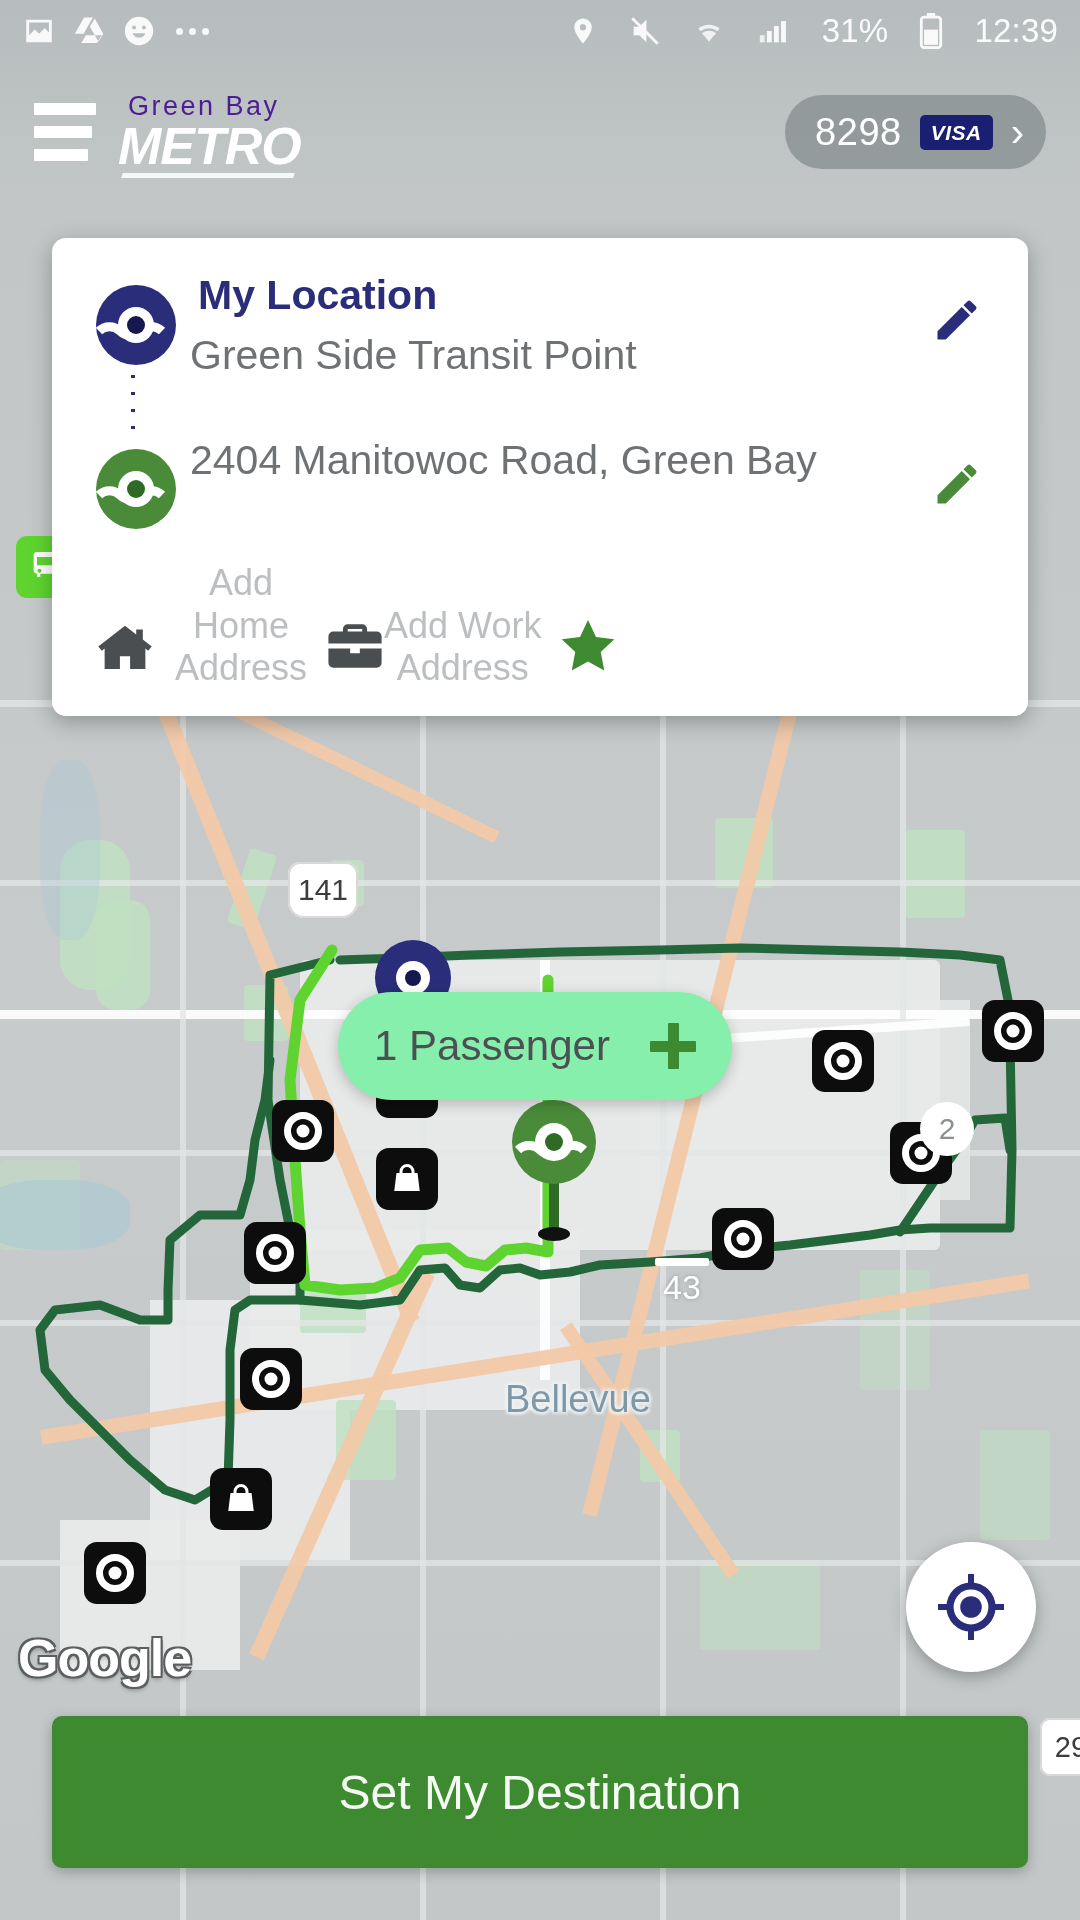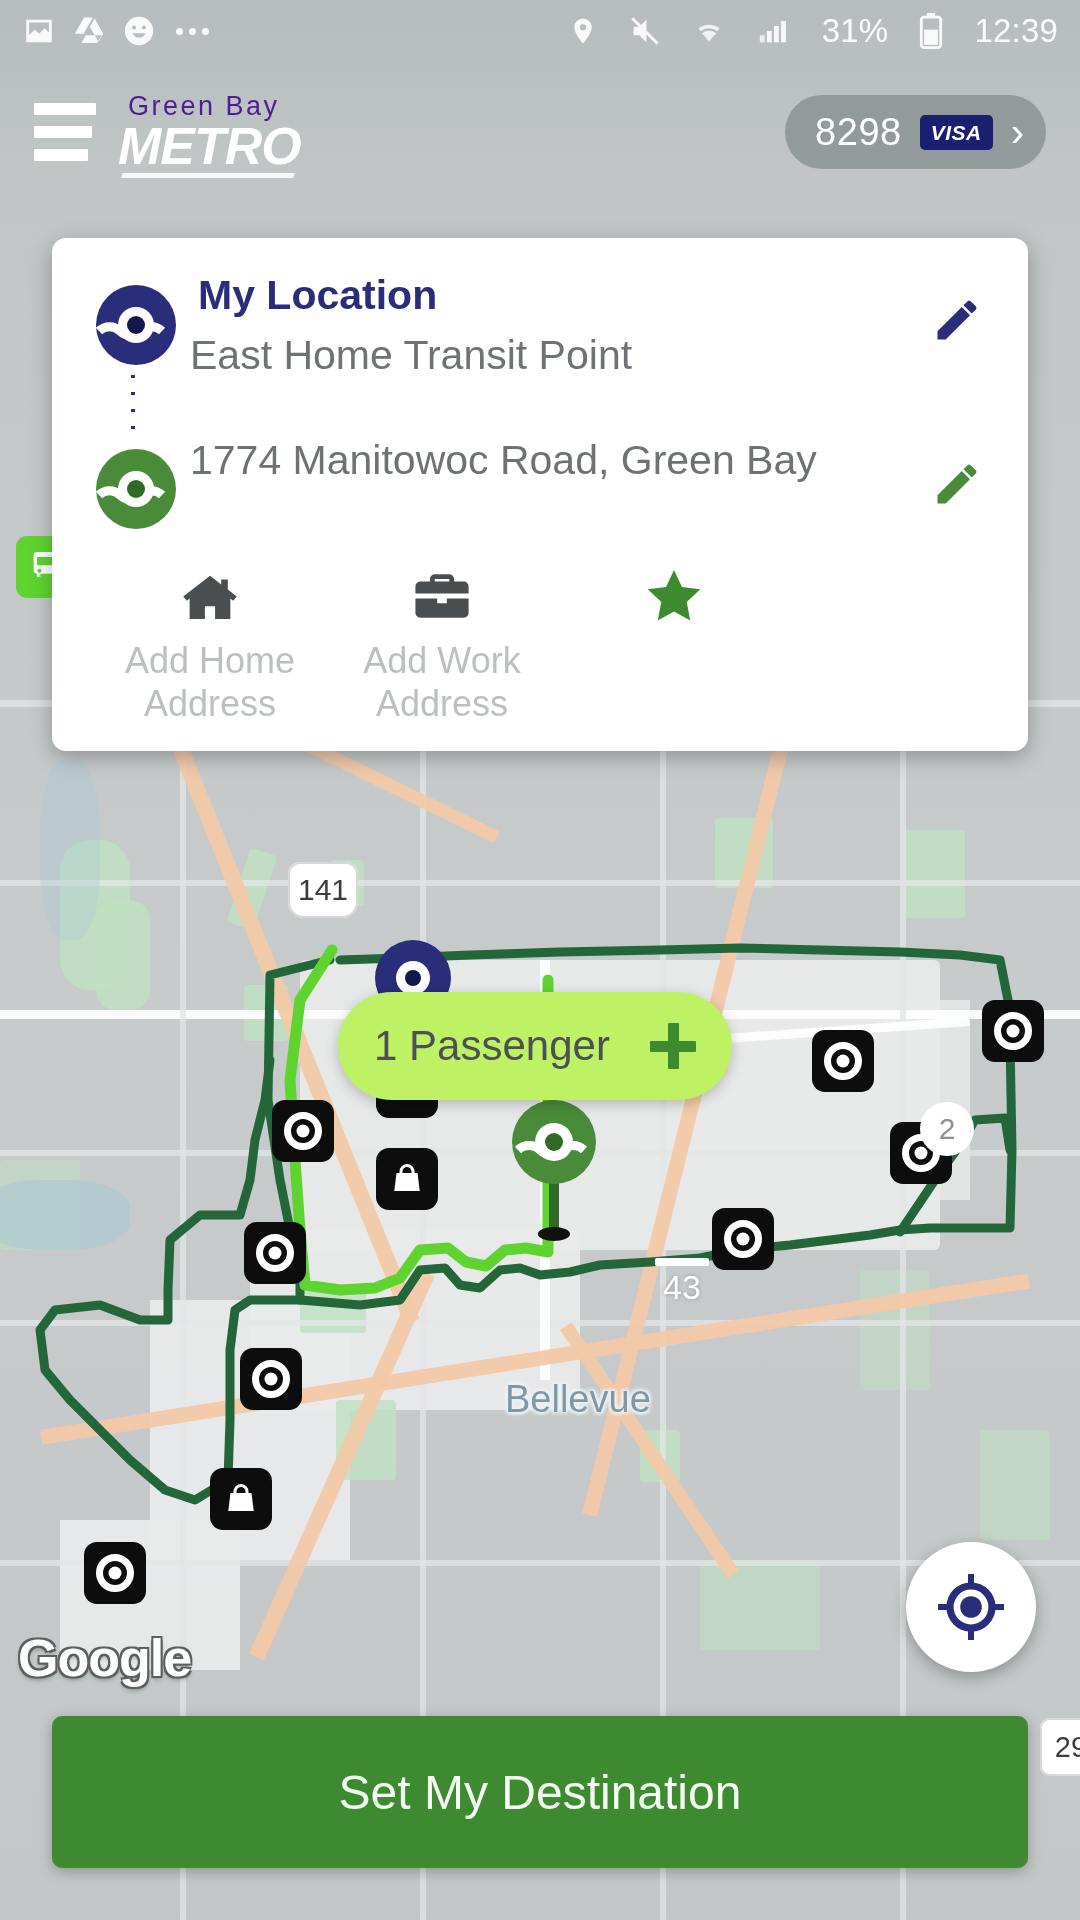--- a/index.html
+++ b/index.html
@@ -422,7 +422,7 @@
     </div>
     <div class="txt-col">
       <div class="row-title origin">My Location</div>
-      <div class="row-value">East Home Transit Point</div>
+      <div class="row-value">Green Side Transit Point</div>
     </div>
     <div class="edit-btn">
       <svg width="52" height="52" viewBox="0 0 24 24">

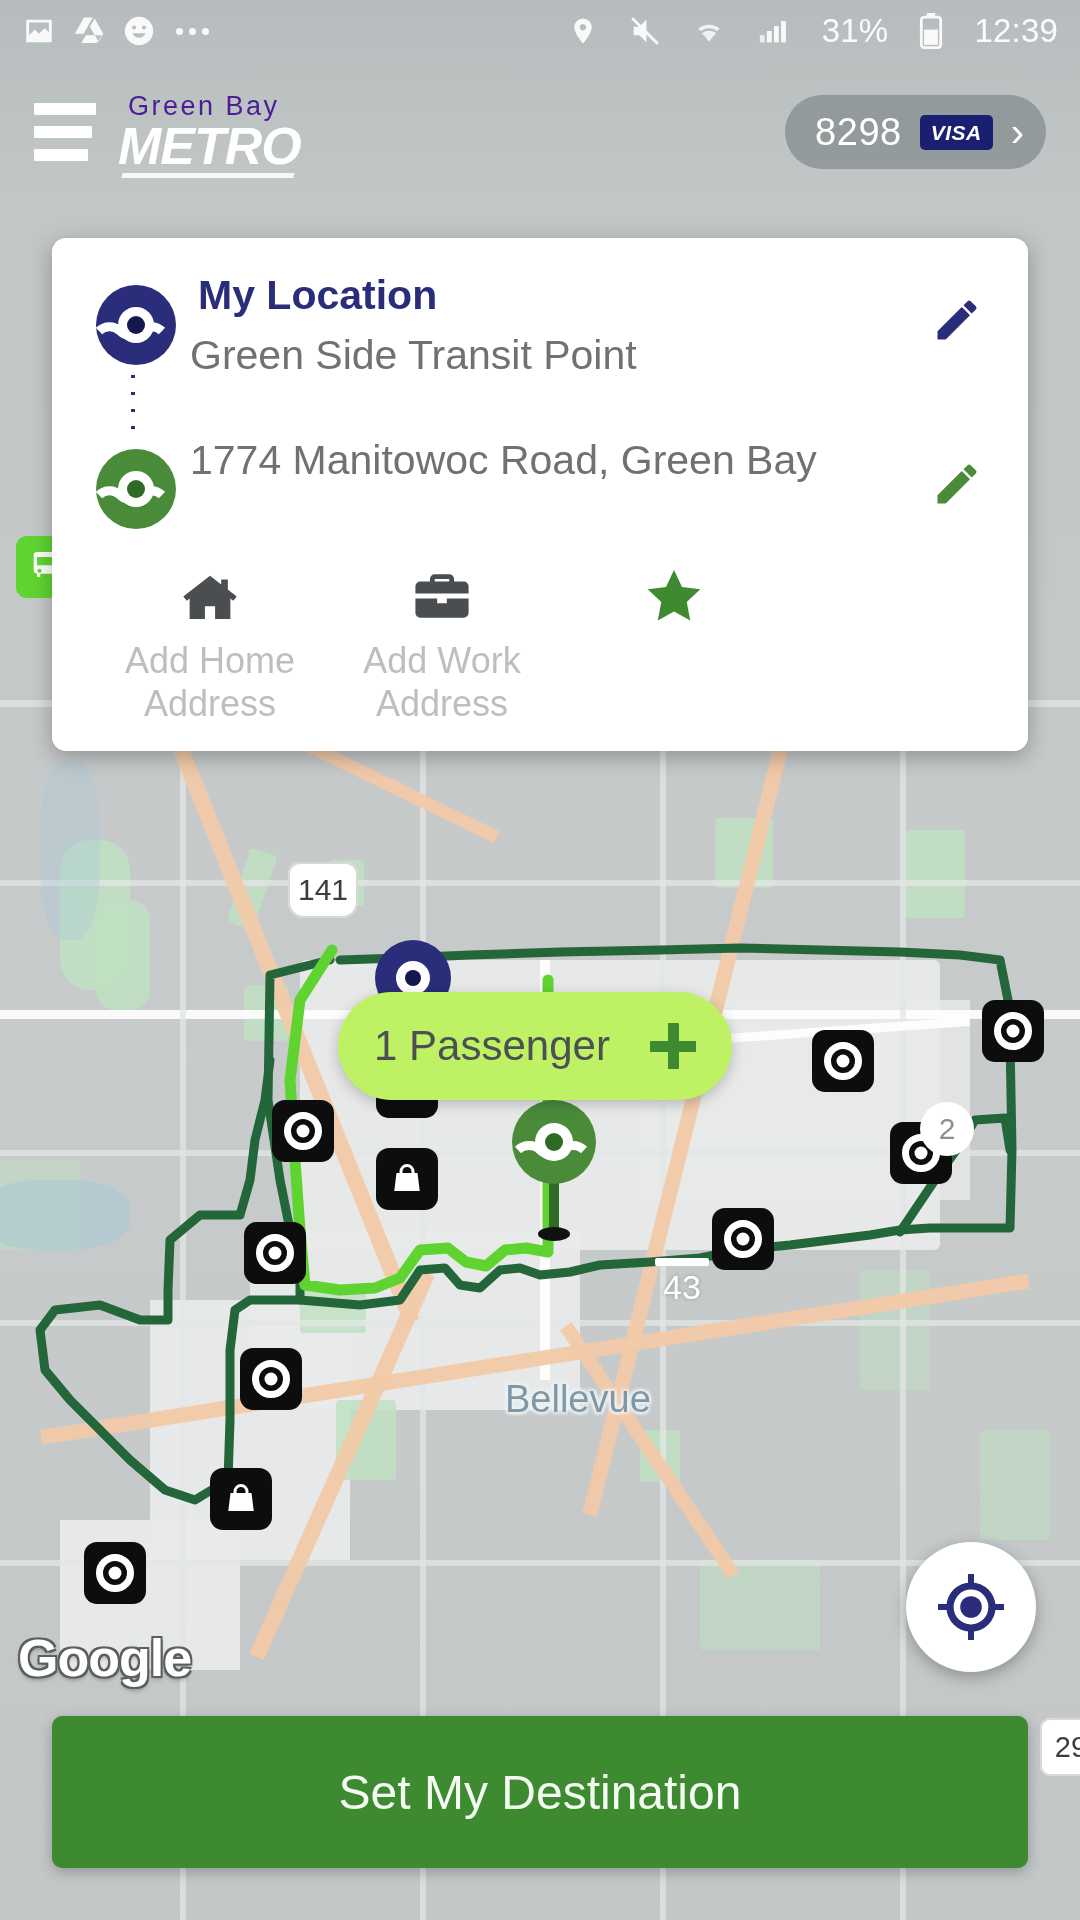--- a/index.html
+++ b/index.html
@@ -441,7 +441,7 @@
       </svg>
     </div>
     <div class="txt-col">
-      <div class="row-value">1774 Manitowoc Road, Green Bay</div>
+      <div class="row-value">2404 Manitowoc Road, Green Bay</div>
     </div>
     <div class="edit-btn">
       <svg width="52" height="52" viewBox="0 0 24 24">

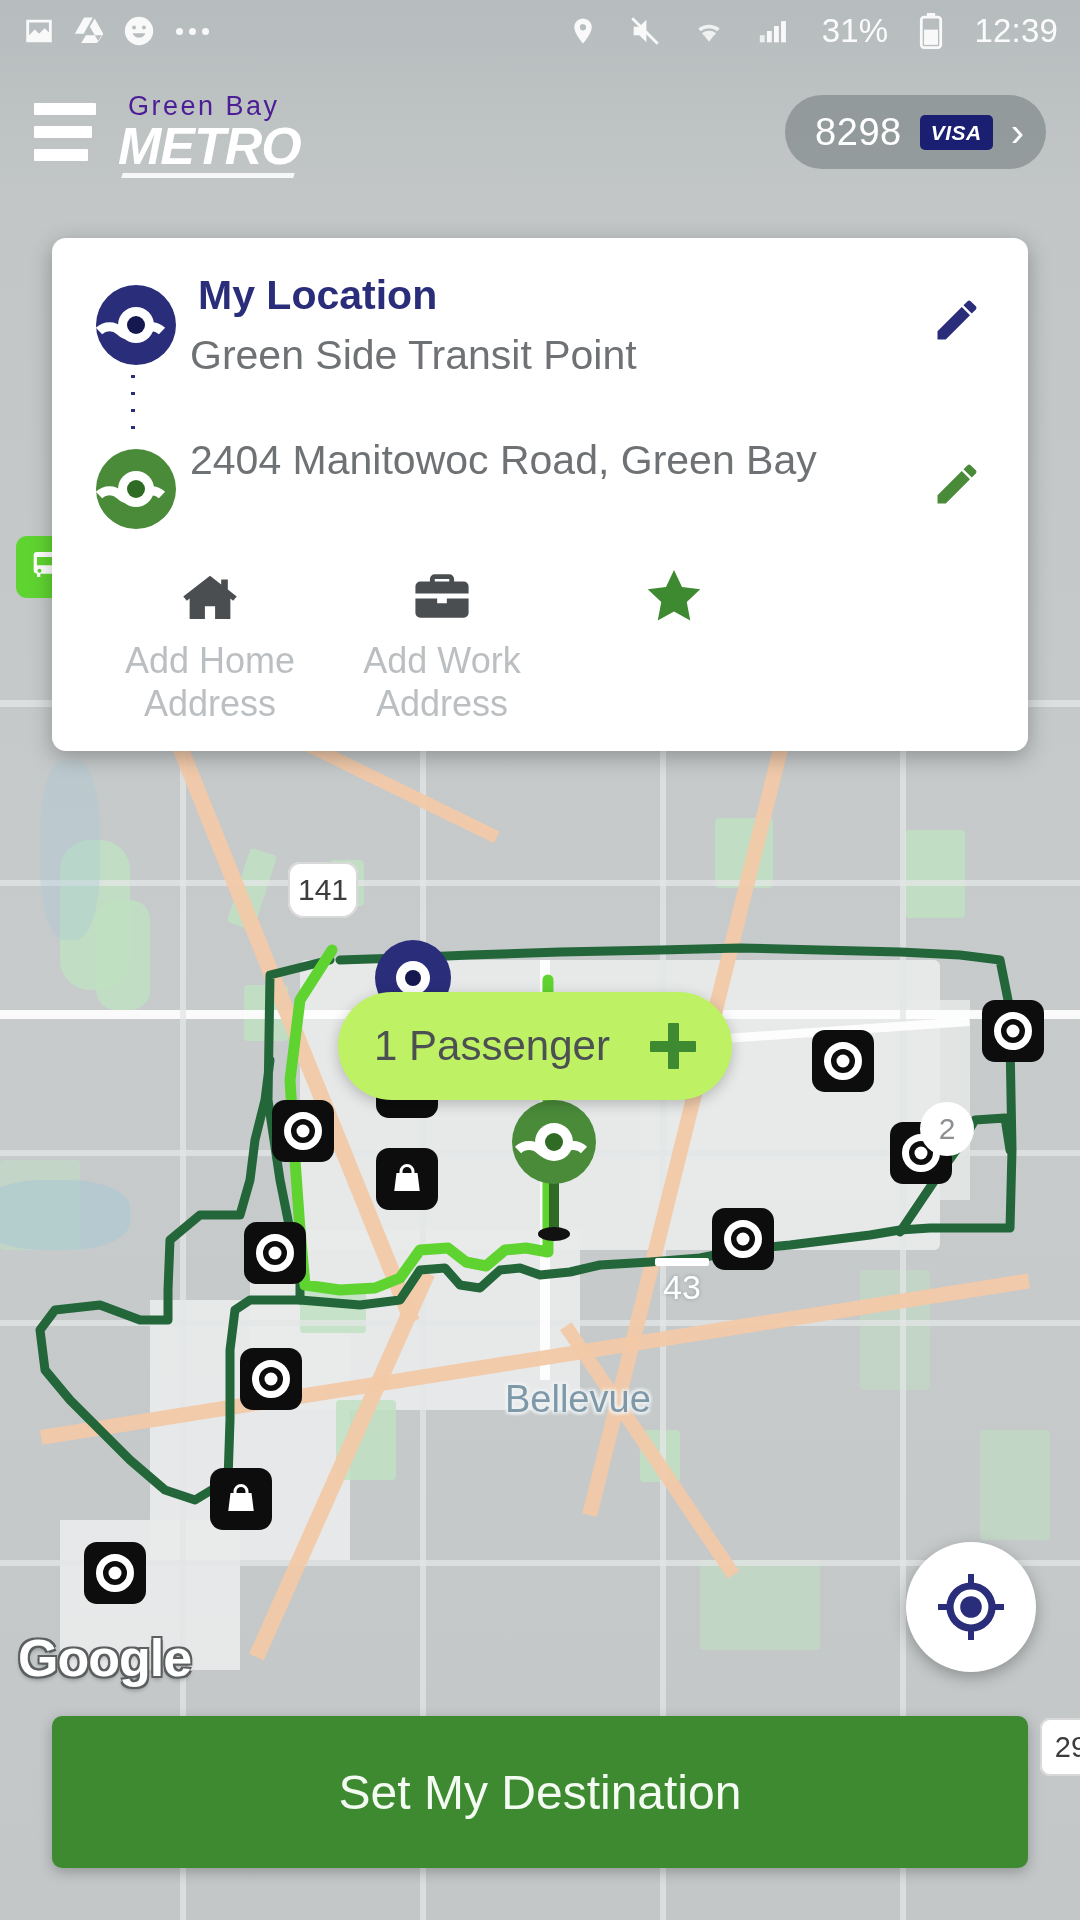--- a/index.html
+++ b/index.html
@@ -104,7 +104,7 @@
   }
 
   .shortcut-row { display:flex; padding:32px 28px 0 42px; }
-  .shortcut { width:232px; display:flex; flex-direction:column; align-items:center; cursor:pointer; }
+  .shortcut { width:232px; display:flex; flex-direction:row; align-items:flex-end; cursor:pointer; }
   .shortcut .sc-icon { height:62px; display:flex; align-items:flex-end; margin-bottom:16px; }
   .shortcut .sc-label {
     font-size:36px; line-height:1.18; text-align:center; color:#bcbfc1; font-weight:400;

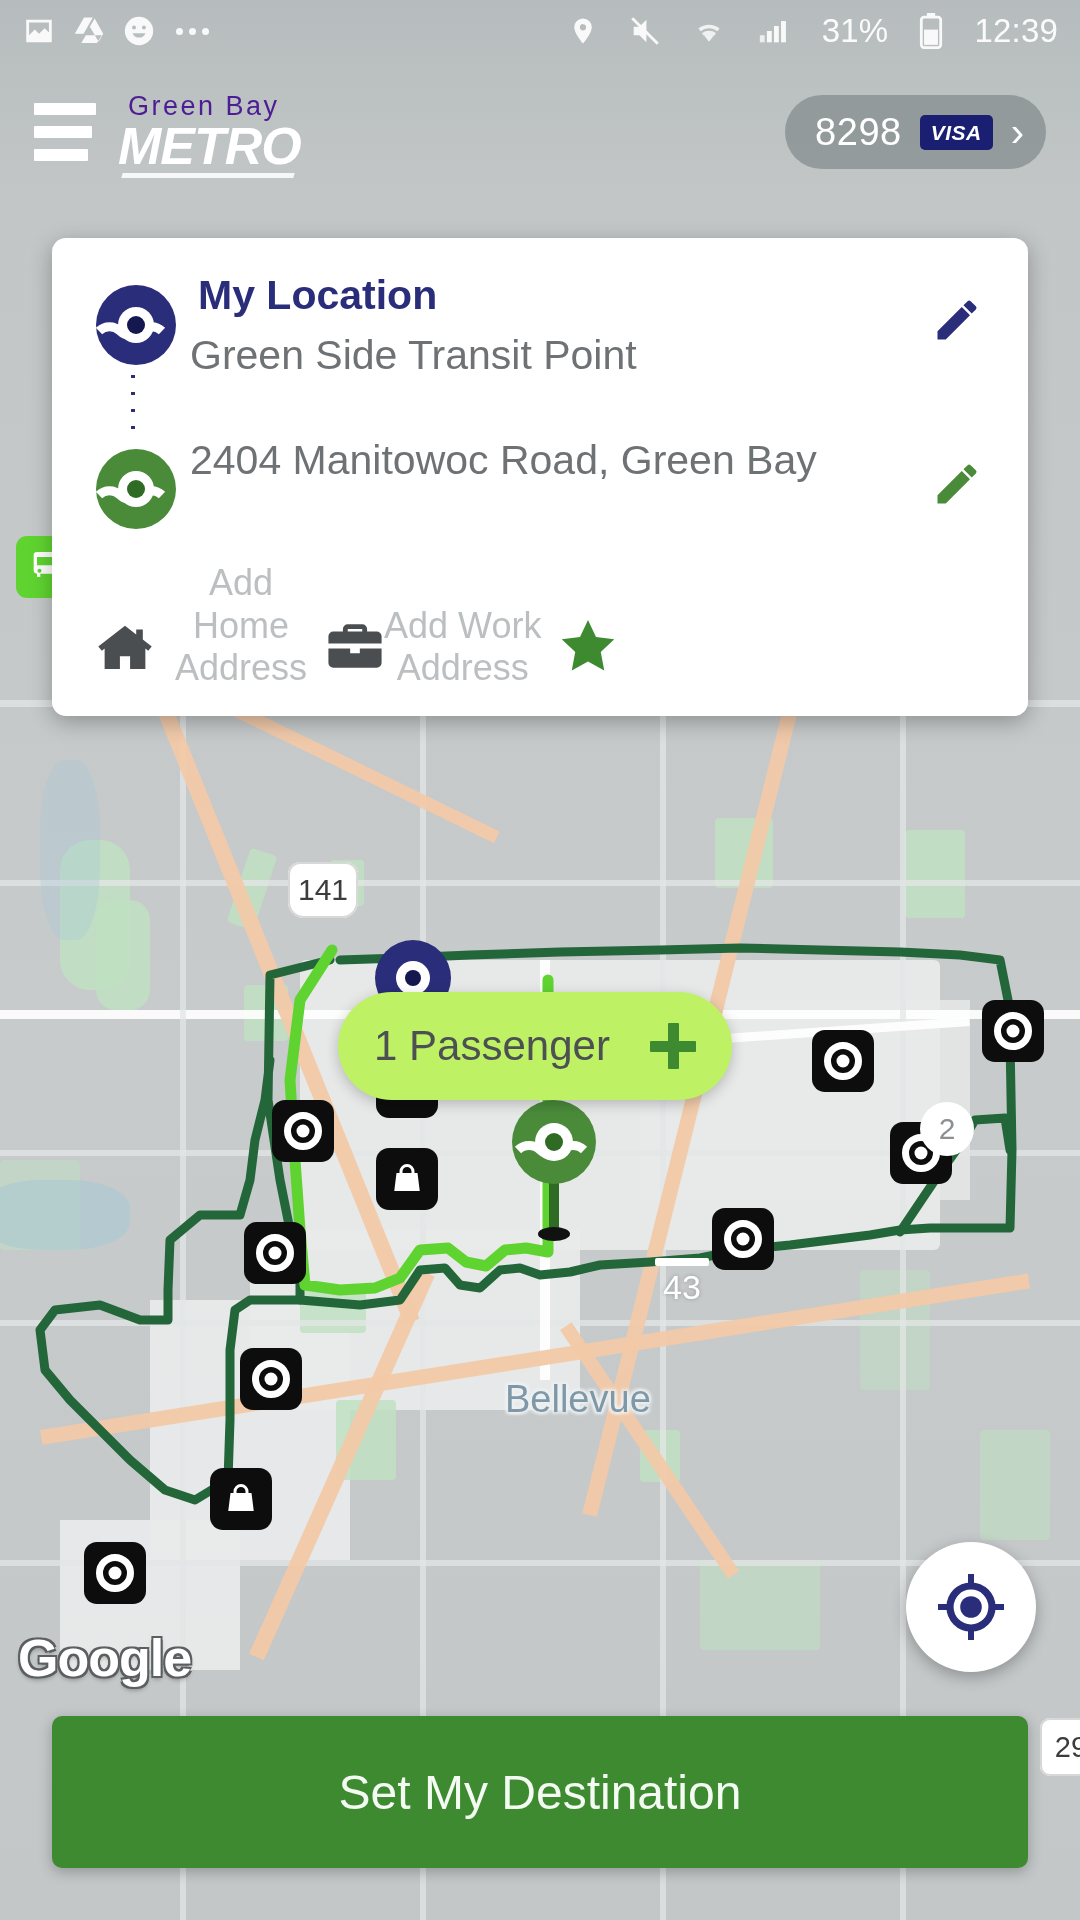--- a/index.html
+++ b/index.html
@@ -114,7 +114,7 @@
   
   #passenger-pill {
     position:absolute; left:338px; top:992px; width:394px; height:108px;
-    background:#bef264; border-radius:54px; z-index:40;
+    background:#86efac; border-radius:54px; z-index:40;
     display:flex; align-items:center; justify-content:center; gap:40px;
     box-shadow:0 4px 14px rgba(0,0,0,.22); cursor:pointer;
   }

